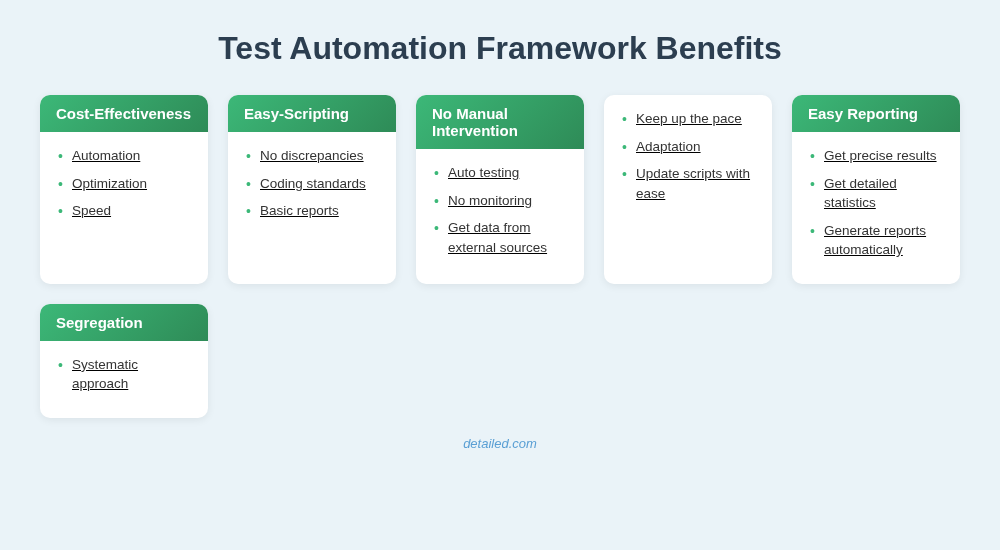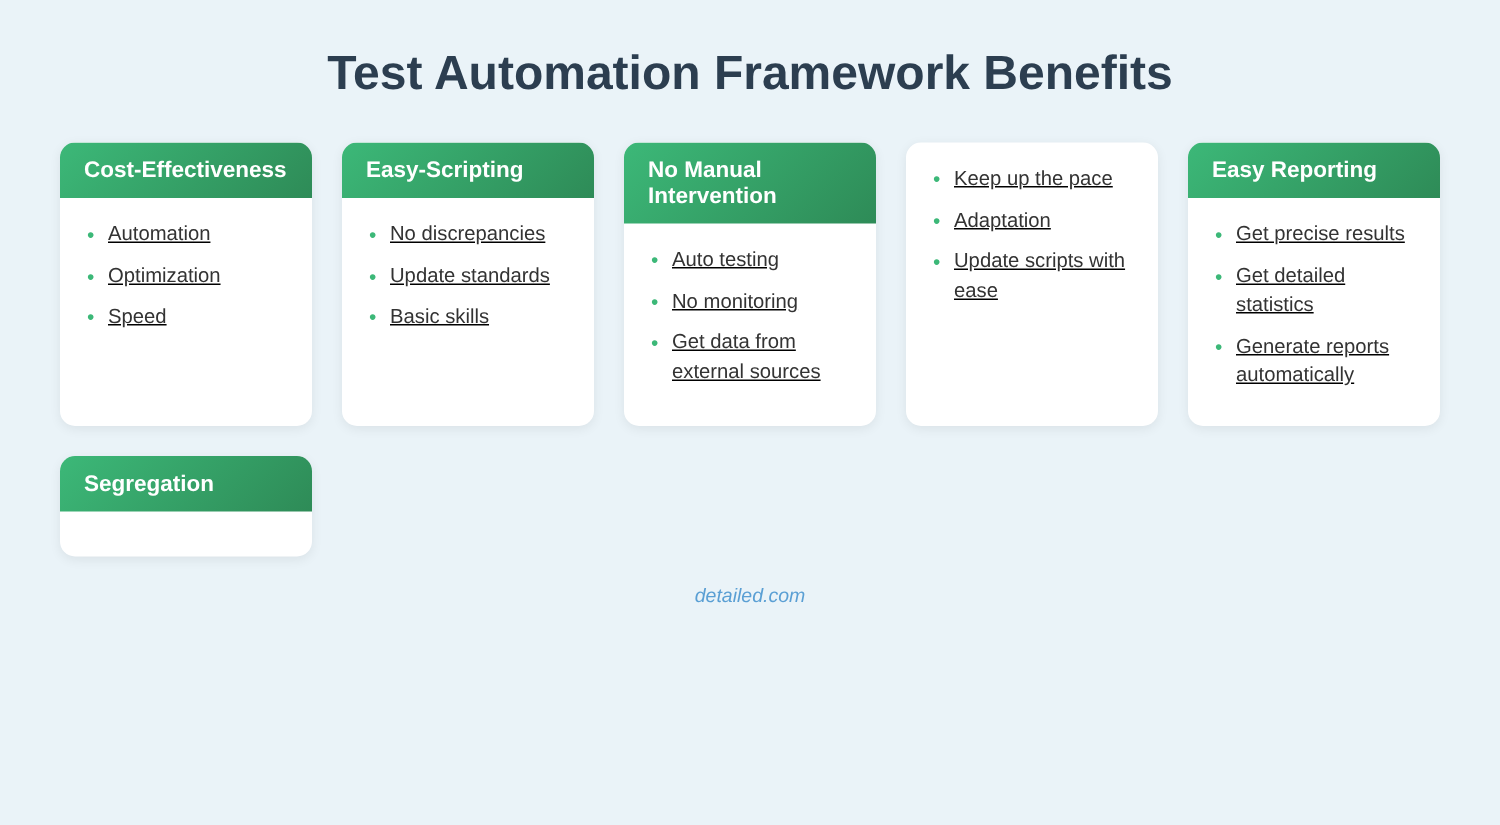--- a/index.html
+++ b/index.html
@@ -103,7 +103,7 @@
       <div class="card-body">
         <ul>
           <li>No discrepancies</li>
-          <li>Update standards</li>
+          <li>Coding standards</li>
           <li>Basic skills</li>
         </ul>
       </div>

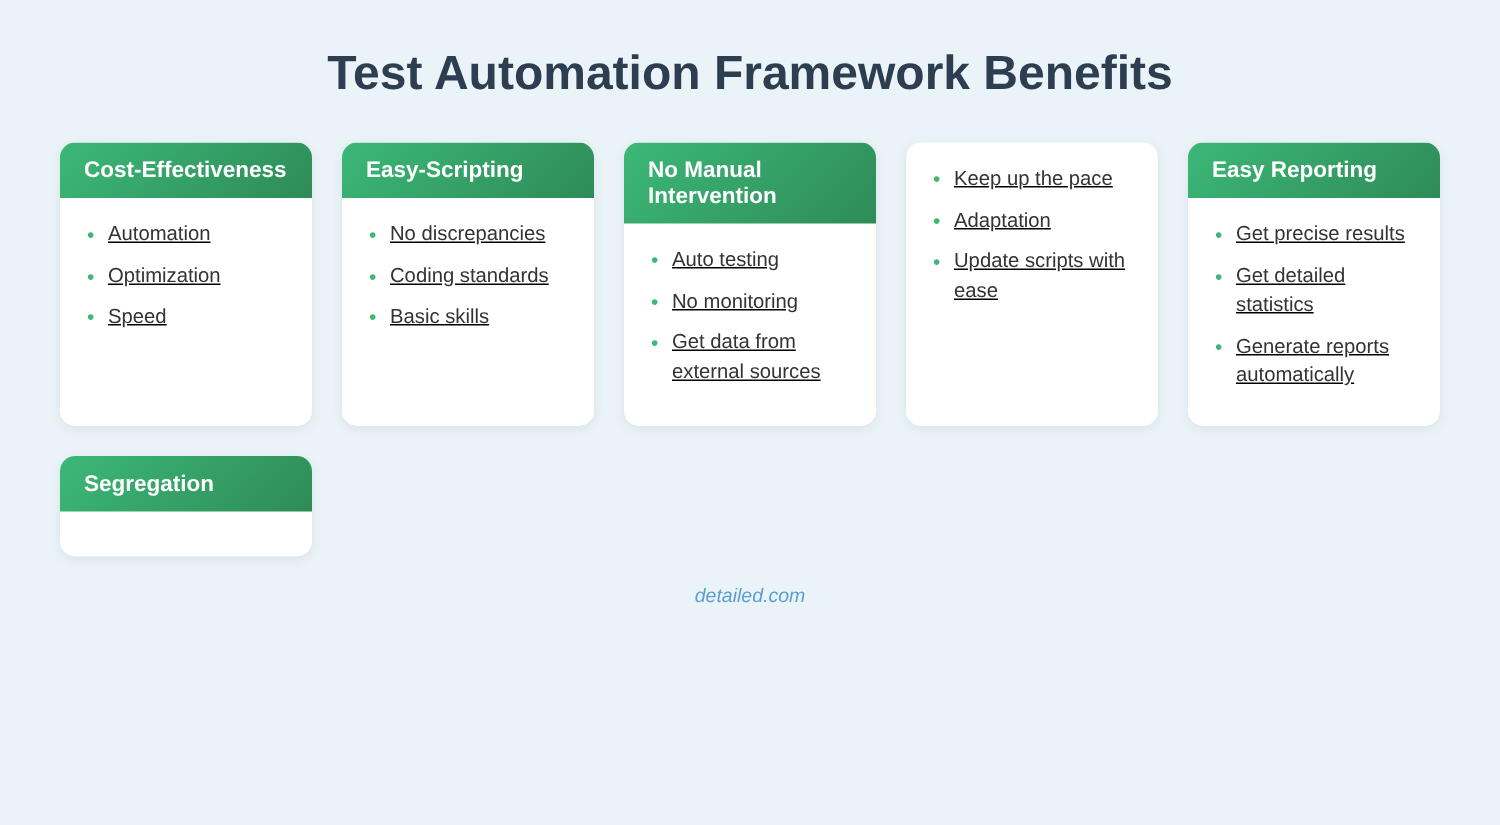--- a/index.html
+++ b/index.html
@@ -104,7 +104,7 @@
         <ul>
           <li>No discrepancies</li>
           <li>Coding standards</li>
-          <li>Basic skills</li>
+          <li>Basic reports</li>
         </ul>
       </div>
     </div>

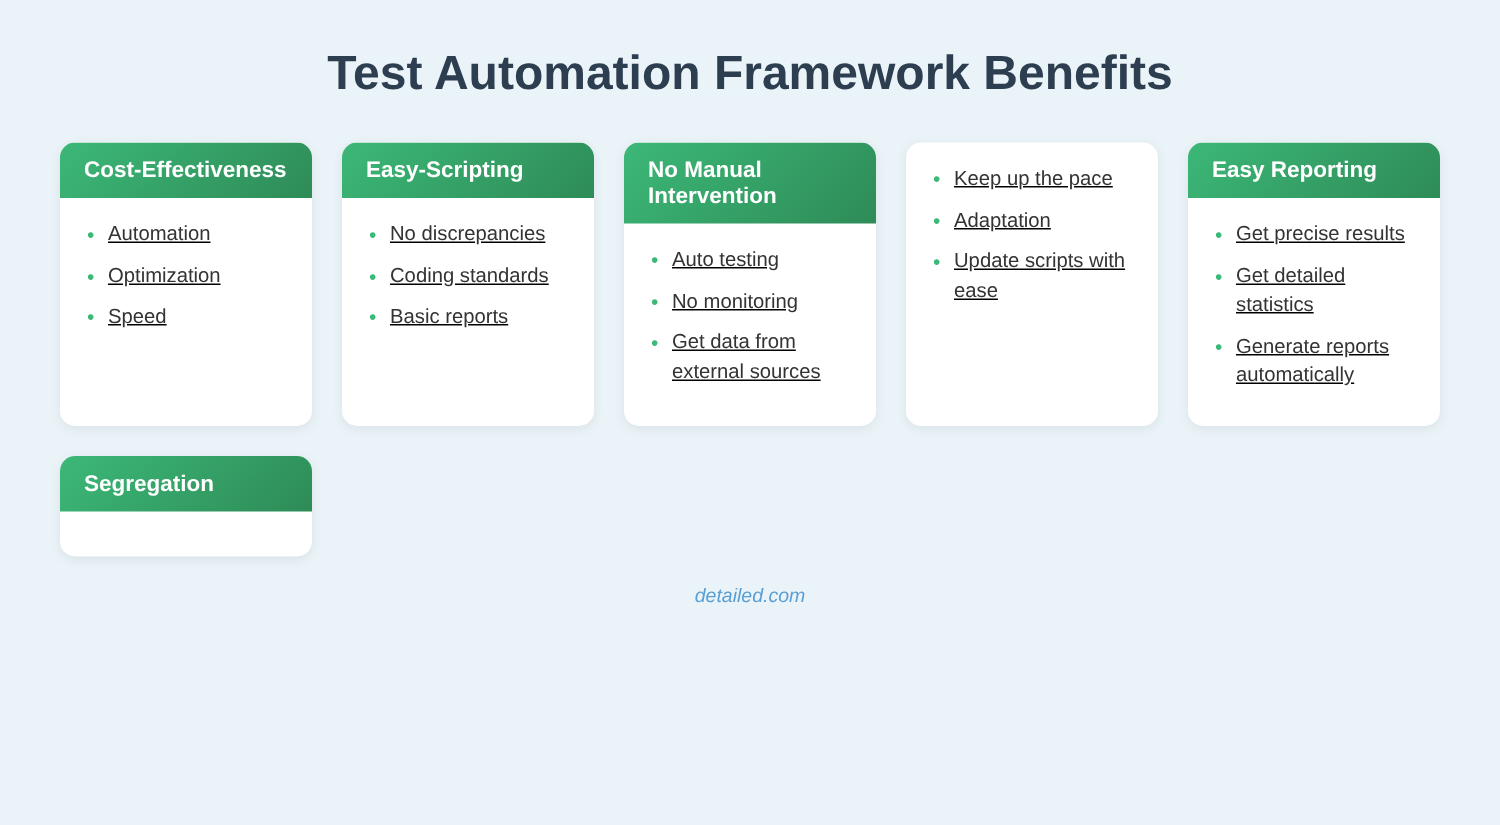--- a/index.html
+++ b/index.html
@@ -141,6 +141,7 @@
       <div class="card-header">Segregation</div>
       <div class="card-body">
         <ul>
+          <li>Systematic approach</li>
         </ul>
       </div>
     </div>

